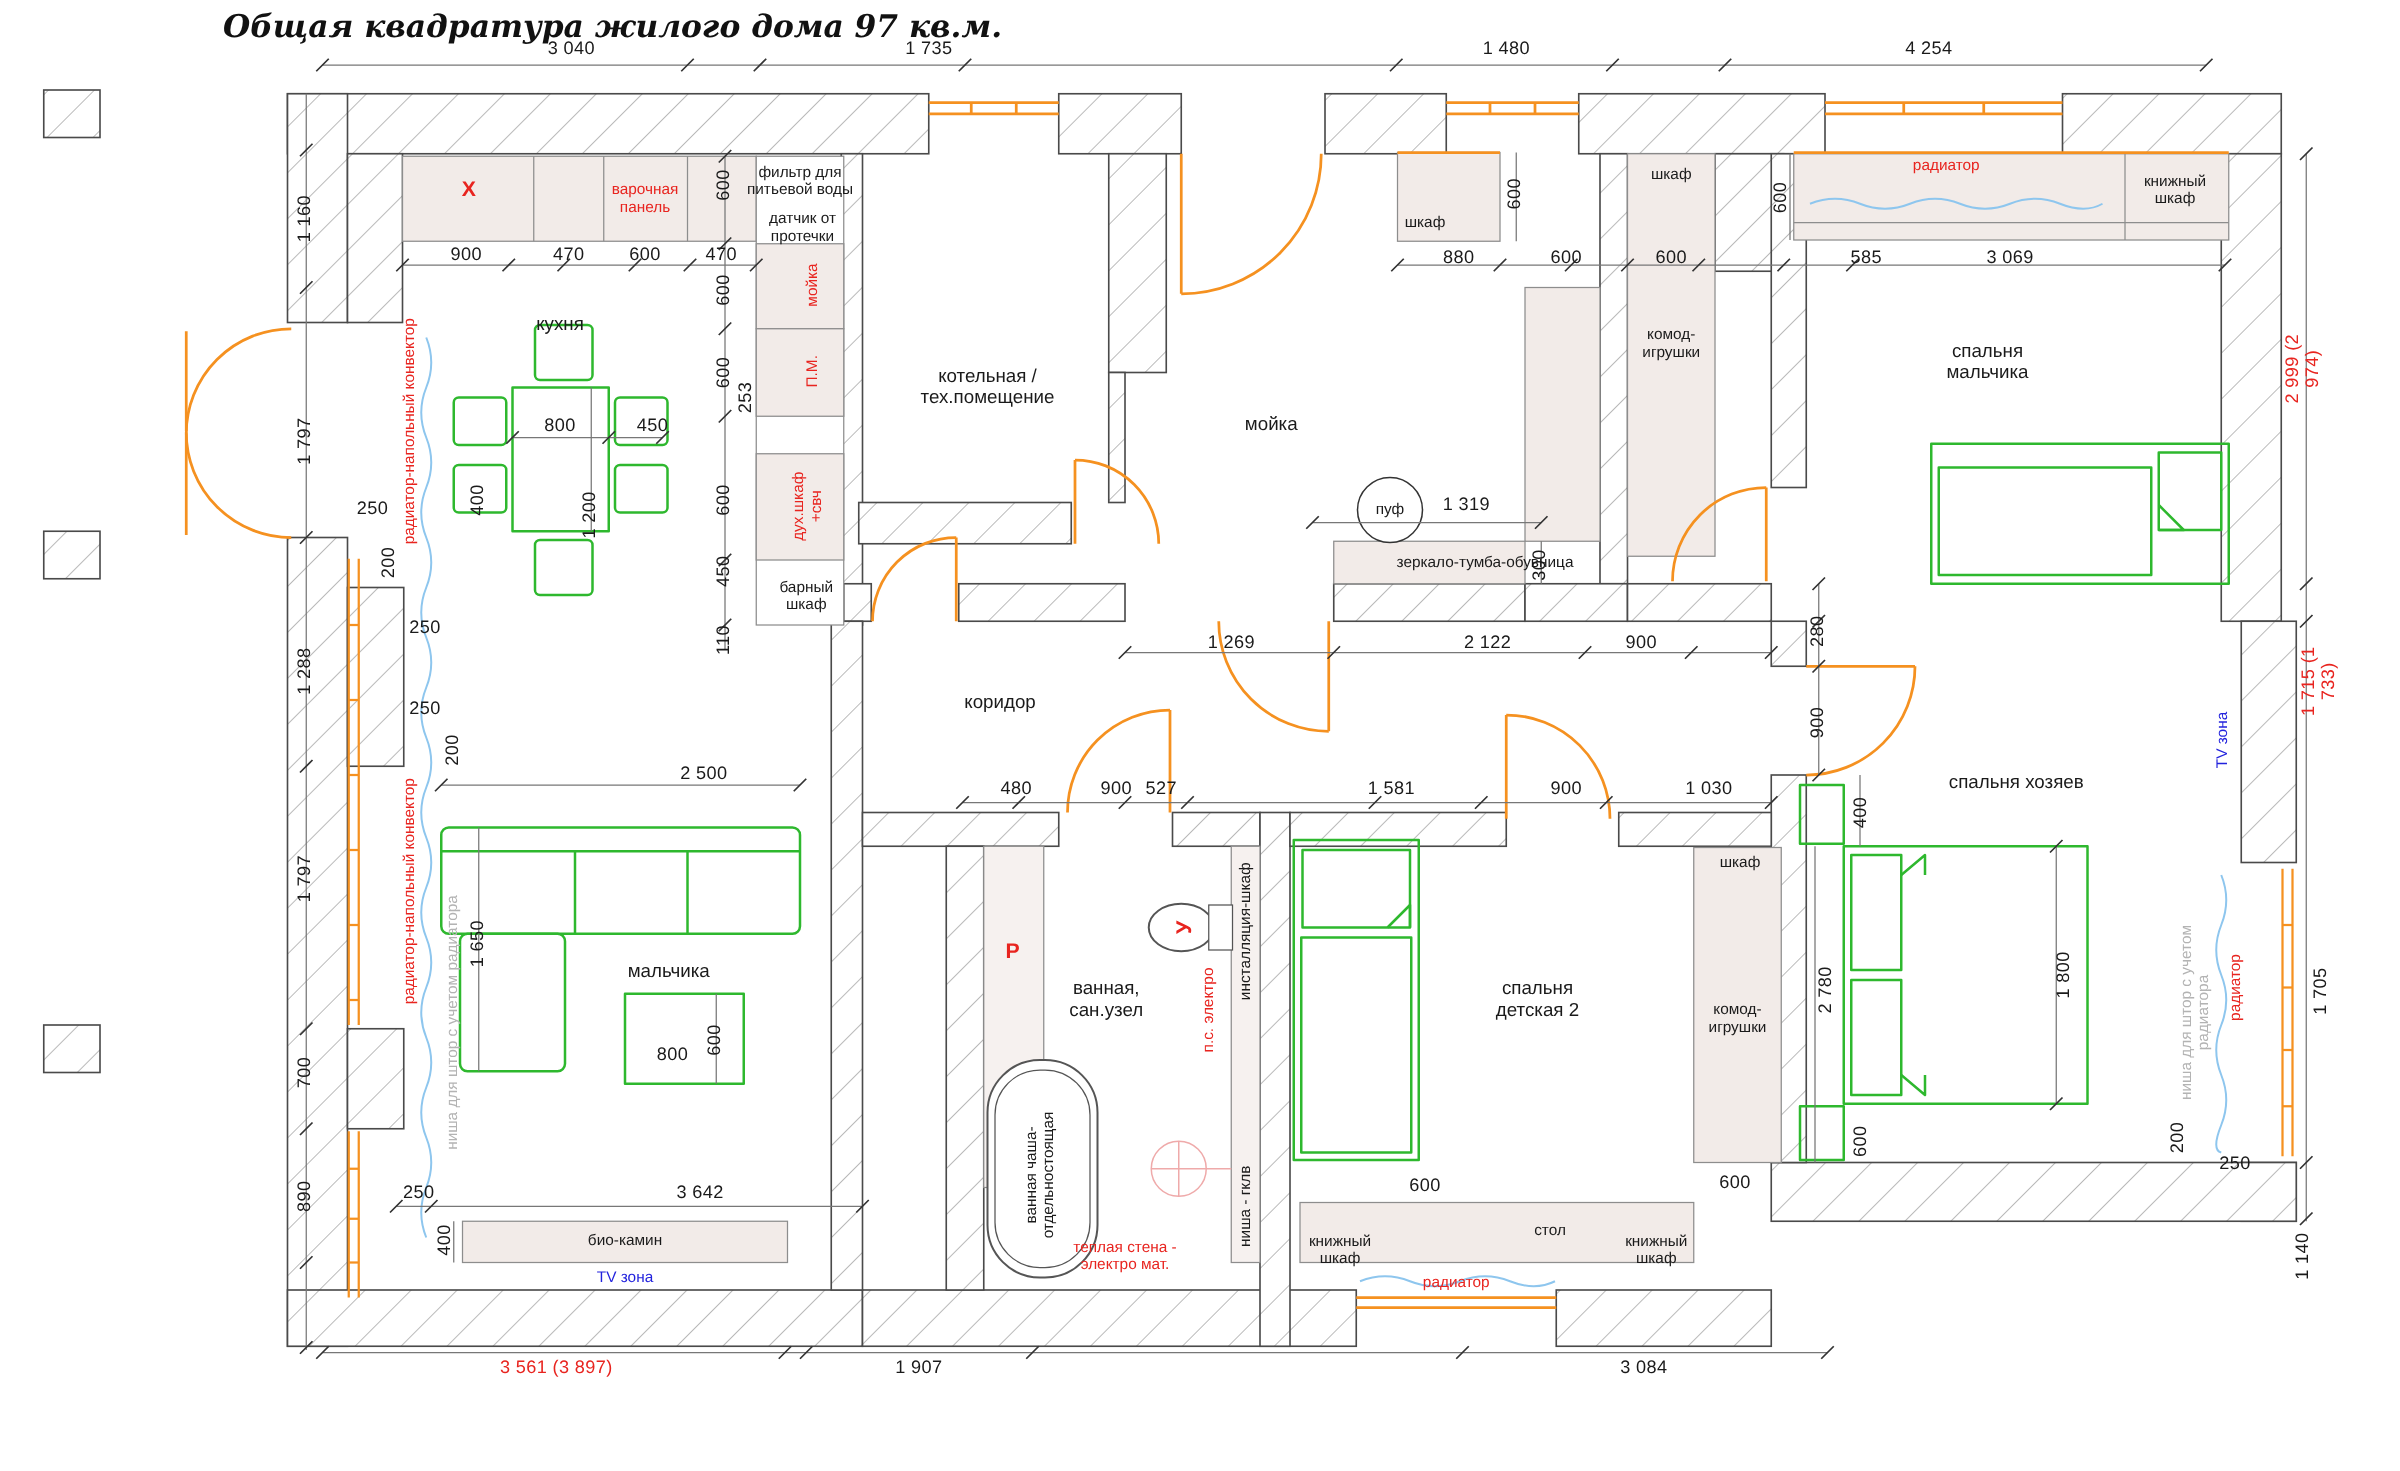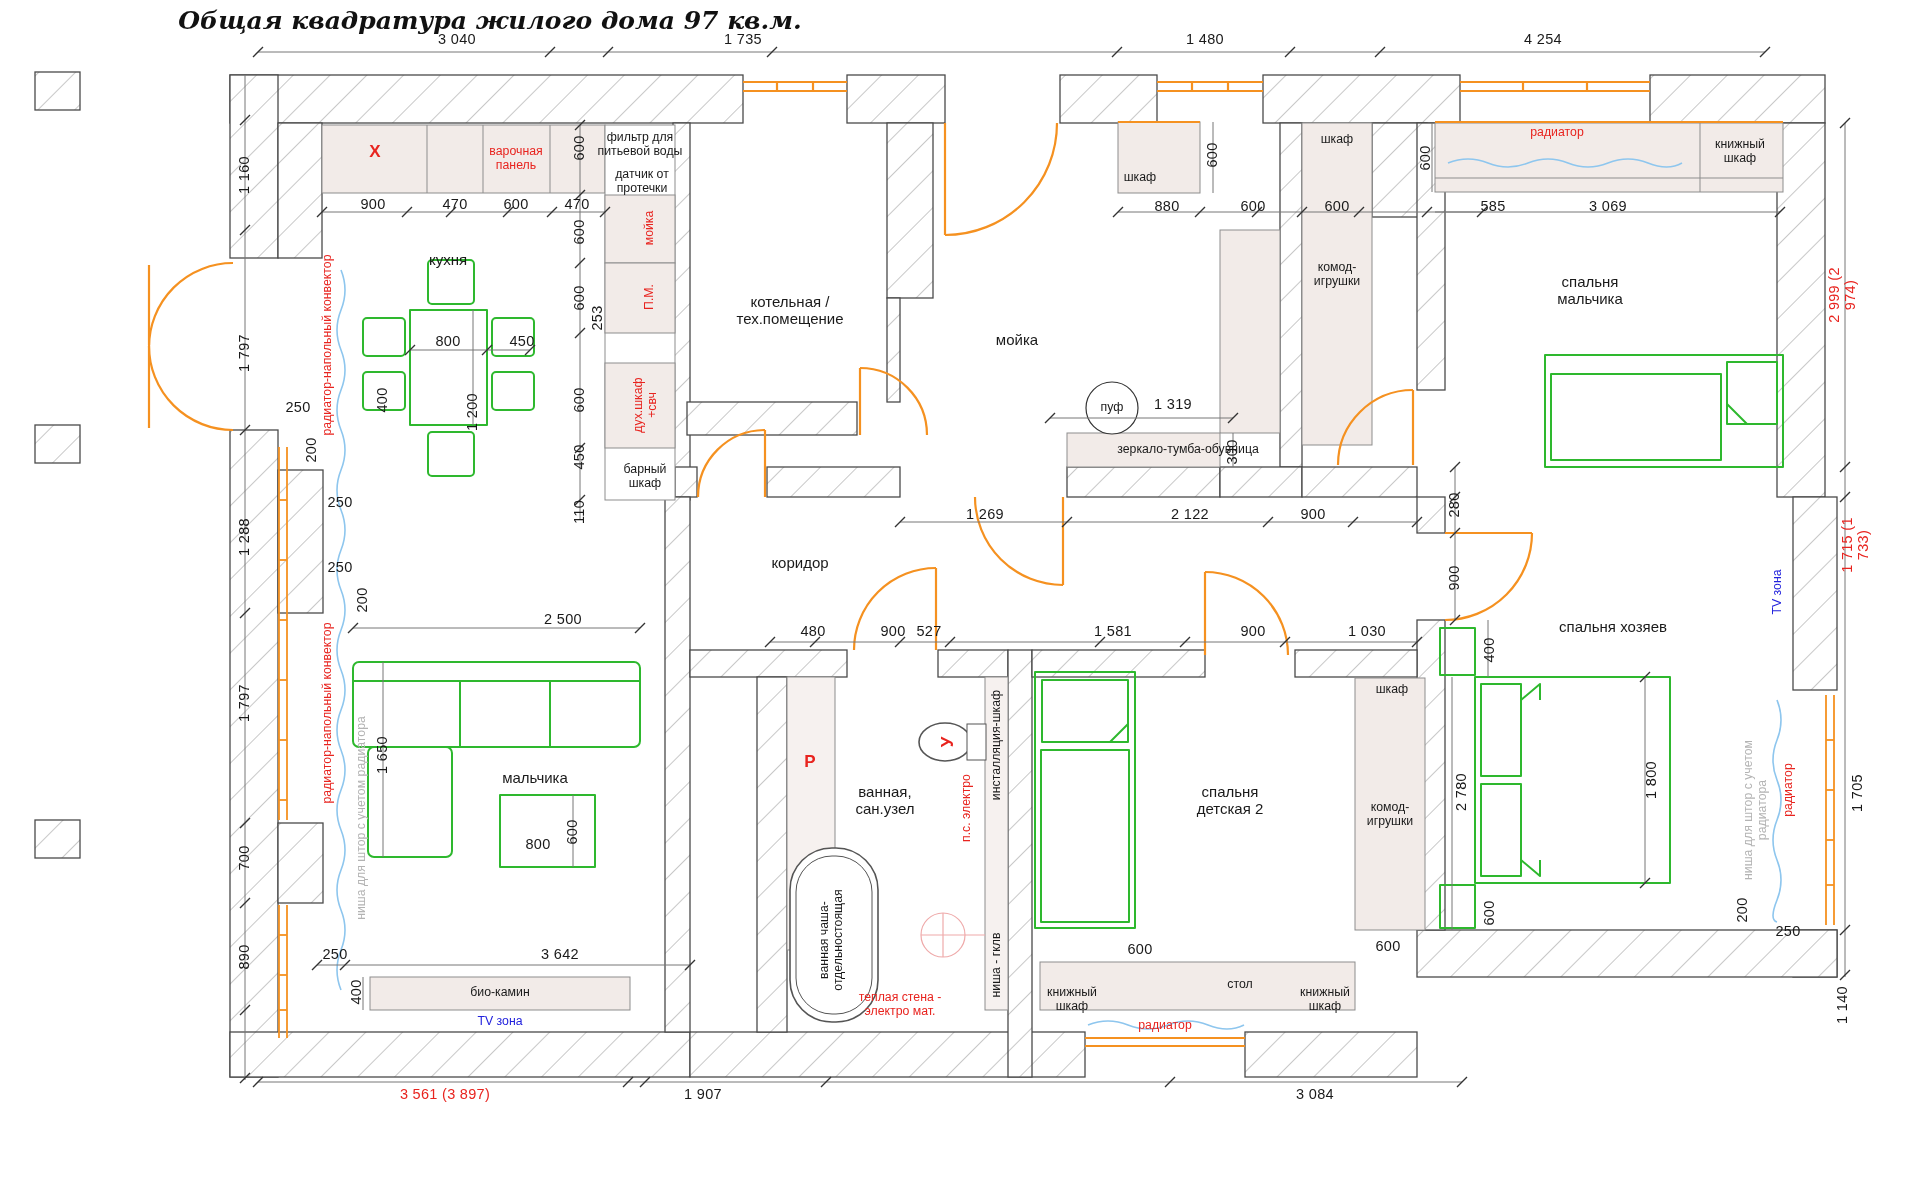--- a/index.html
+++ b/index.html
@@ -263,7 +263,7 @@
   <div class="lb dim v" style="left:1843px;top:1005px">1 140</div>
 
   <div class="lb dim red" style="left:445px;top:1095px">3 561 (3 897)</div>
-  <div class="lb dim" style="left:703px;top:1095px">1 907</div>
+  <div class="lb dim" style="left:735px;top:1095px">1 907</div>
   <div class="lb dim" style="left:1315px;top:1095px">3 084</div>
 
   <div class="lb xx red" style="left:375px;top:152px">X</div>

